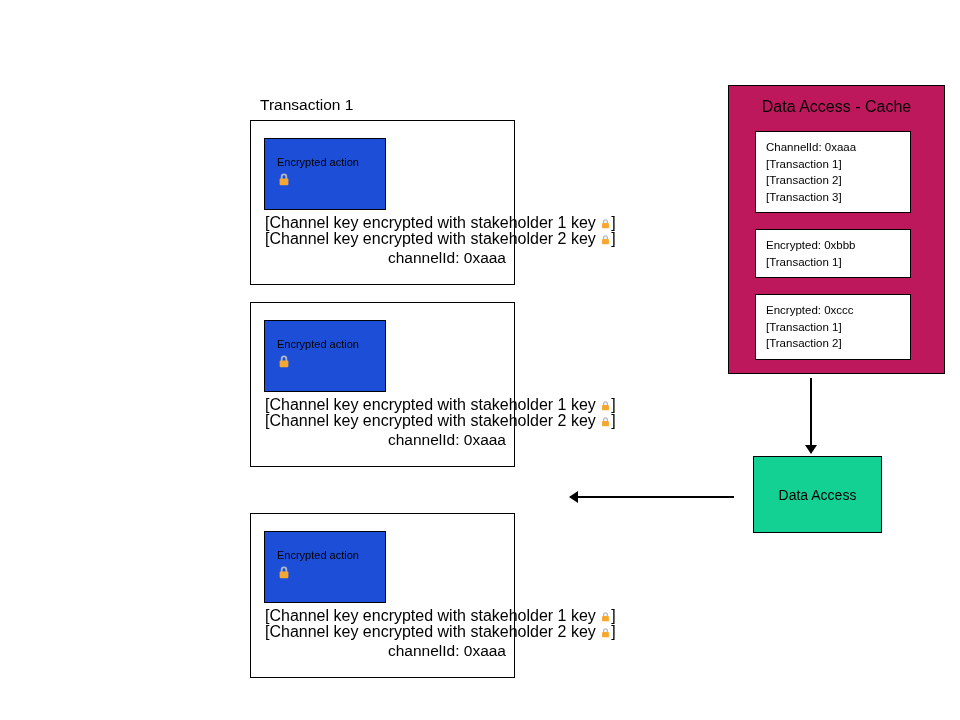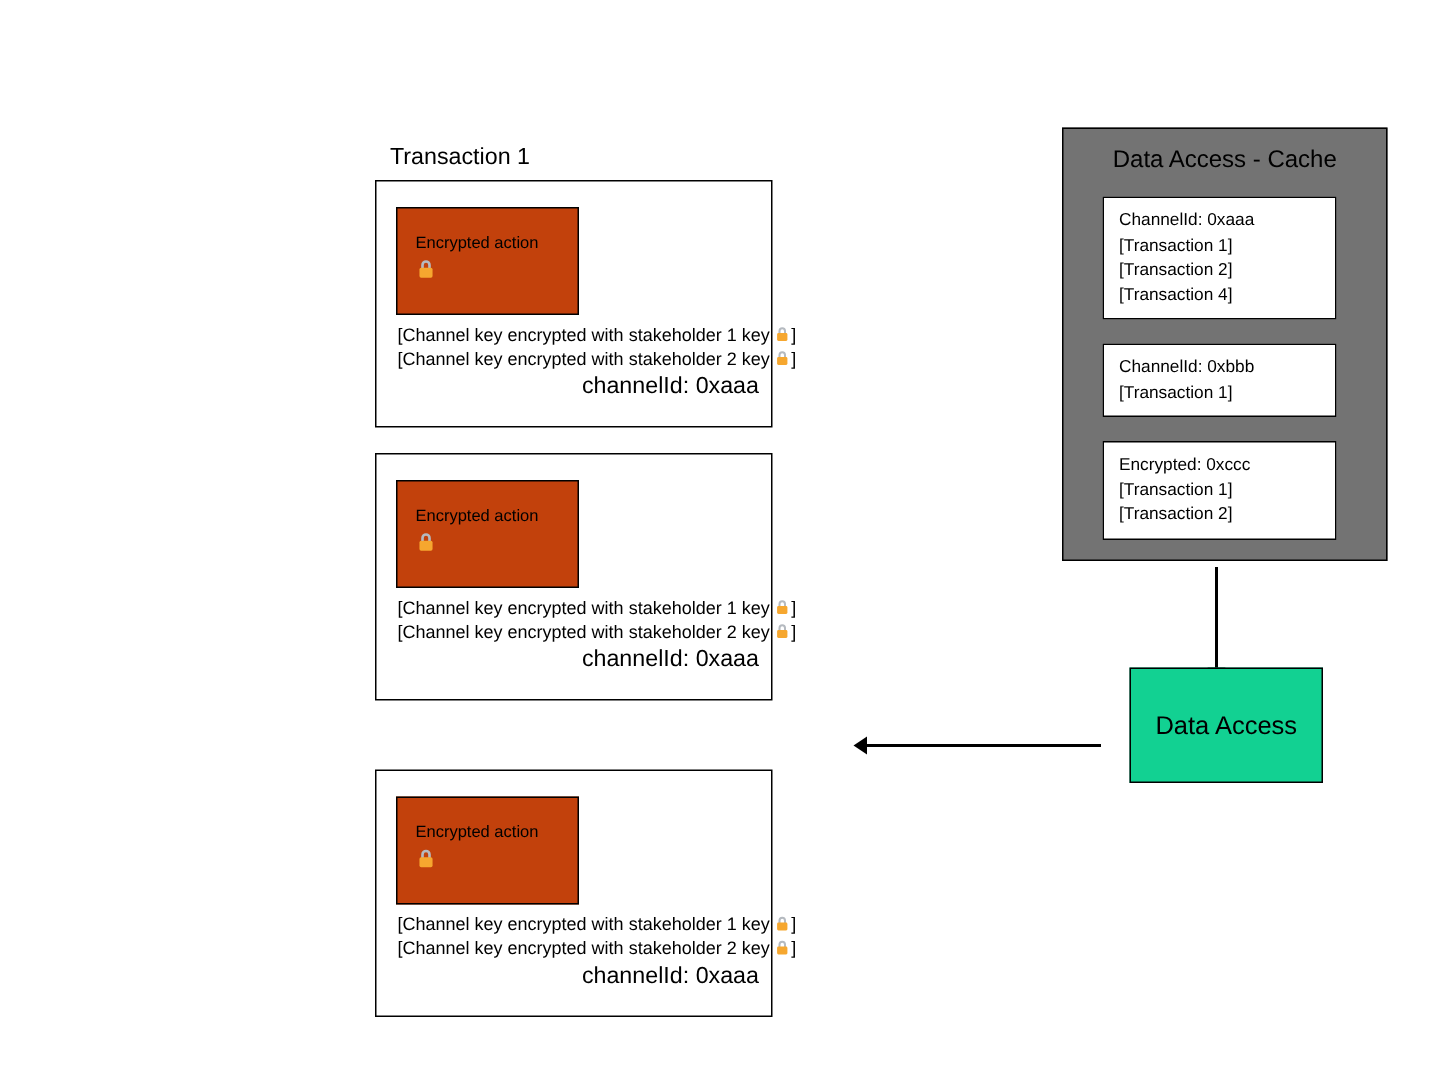--- a/index.html
+++ b/index.html
@@ -128,7 +128,7 @@
     </div>
   </div>
 
-  <div id="cache" style="background: #737373;">
+  <div id="cache" style="background: #be185d; margin-left: 20px;">
     <div class="cache-title">Data Access - Cache</div>
     <div class="cache-card" style="top:45px">
       <div>ChannelId: 0xaaa</div>

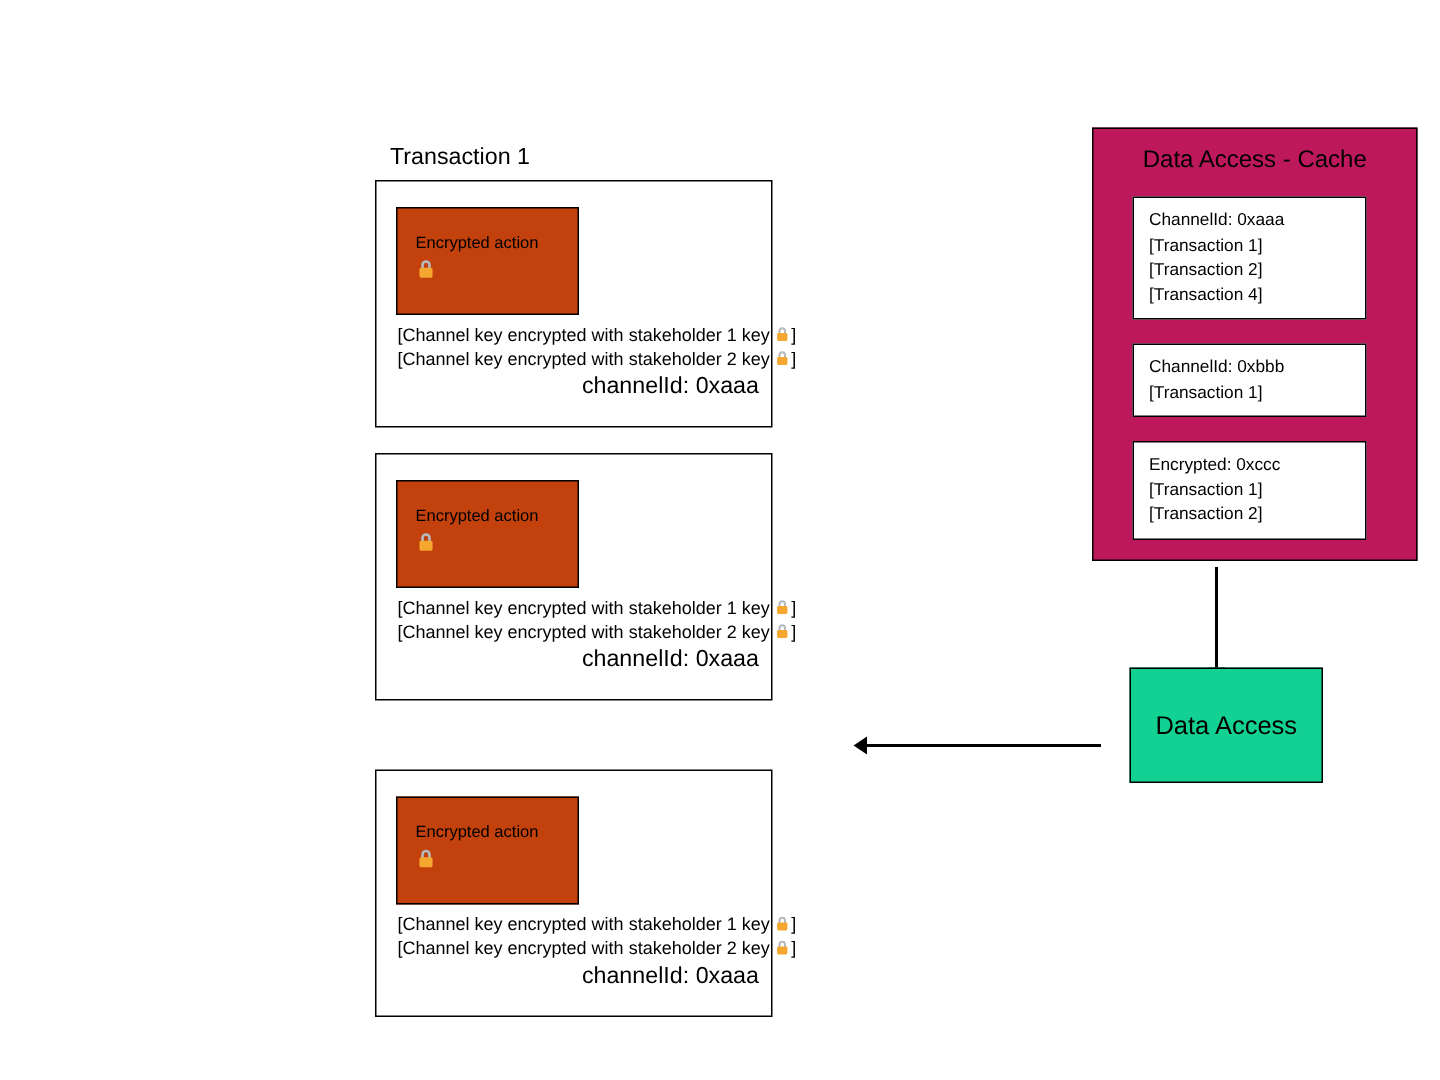--- a/index.html
+++ b/index.html
@@ -11,7 +11,7 @@
   .txn{position:absolute;left:250px;width:265px;}
   .txn-title{font-size:15.5px;line-height:30px;margin-left:10px;}
   .txn-box{position:relative;width:263px;height:163px;border:1px solid #000;background:#fff;}
-  .enc-box{position:absolute;left:13px;top:17px;width:120px;height:70px;border:1px solid #000;background:#c2410c;}
+  .enc-box{position:absolute;left:13px;top:17px;width:120px;height:70px;border:1px solid #000;background:#1d4ed8;}
   .enc-label{position:absolute;left:12px;top:17px;font-size:11px;}
   .enc-lock{position:absolute;left:12px;top:33px;}
   .key-lines{position:absolute;left:14px;top:94px;font-size:12px;line-height:16px;white-space:nowrap;}

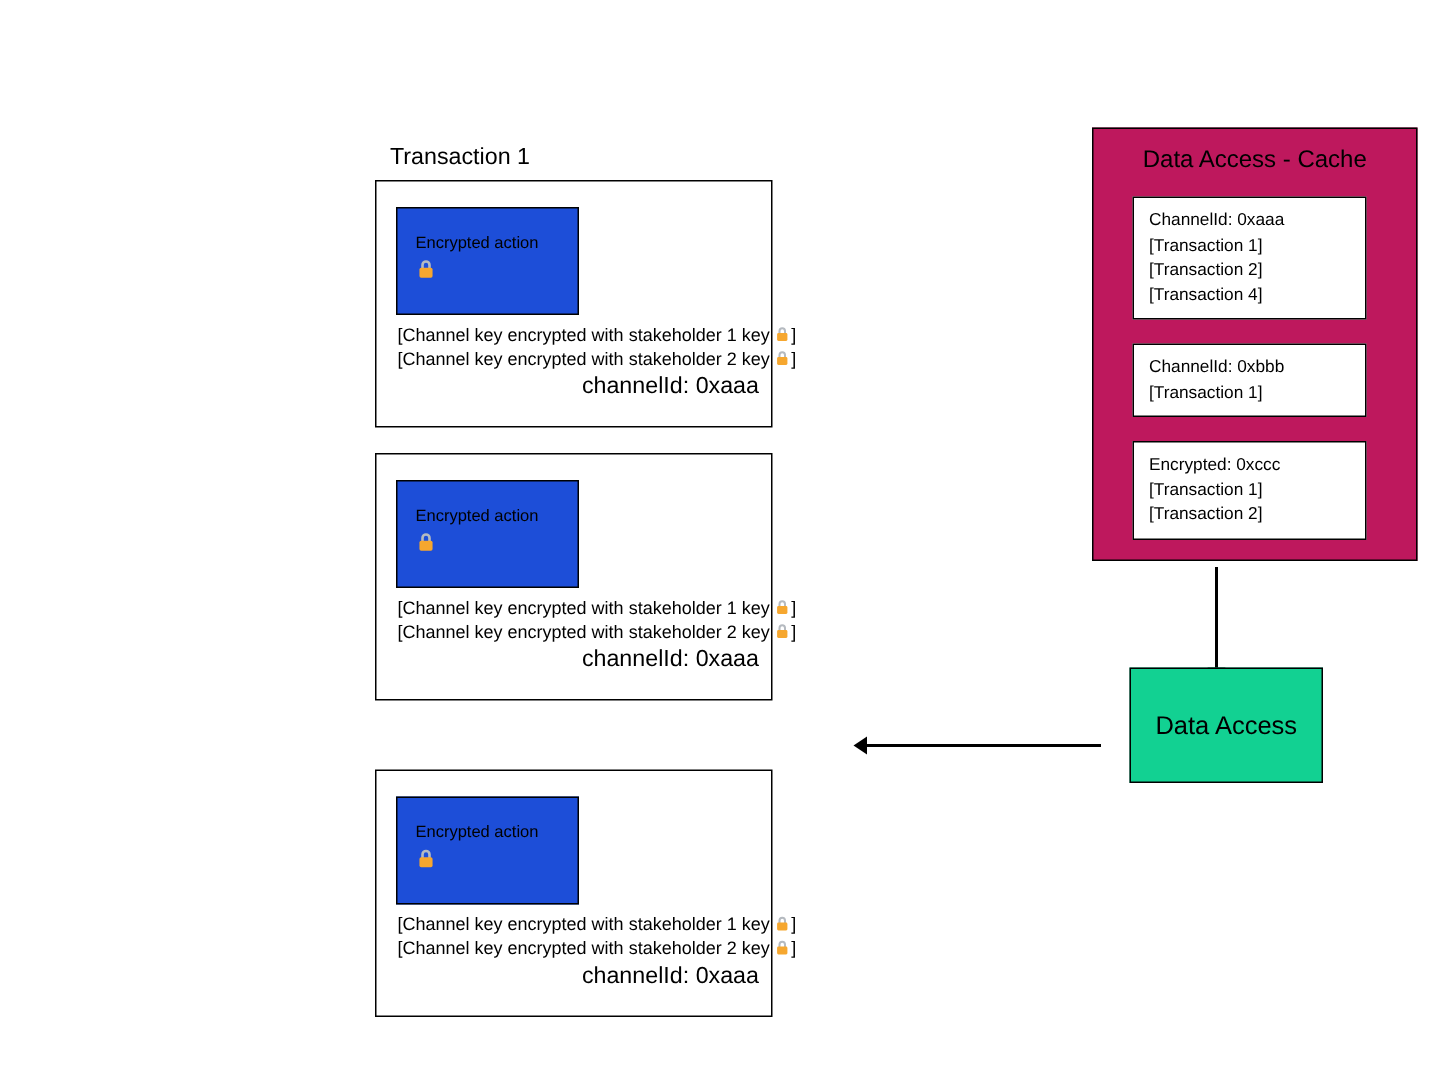--- a/index.html
+++ b/index.html
@@ -134,7 +134,7 @@
       <div>ChannelId: 0xaaa</div>
       <div>[Transaction 1]</div>
       <div>[Transaction 2]</div>
-      <div>[Transaction 4]</div>
+      <div>[Transaction 3]</div>
     </div>
     <div class="cache-card" style="top:143px">
       <div>ChannelId: 0xbbb</div>

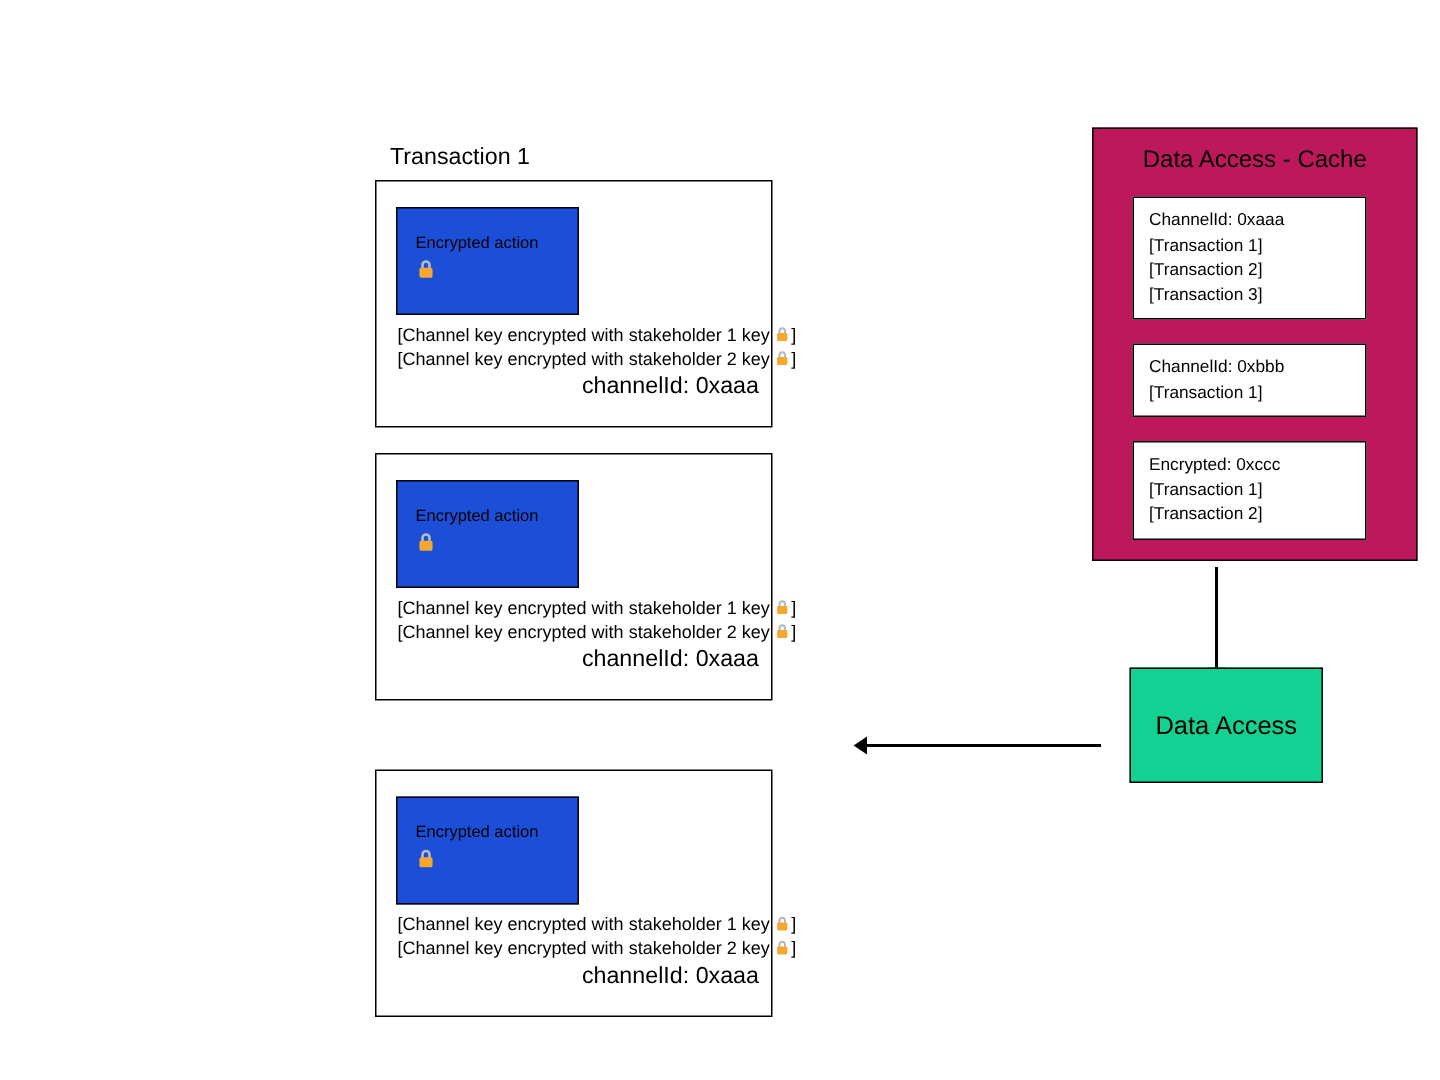--- a/index.html
+++ b/index.html
@@ -14,7 +14,7 @@
   .enc-box{position:absolute;left:13px;top:17px;width:120px;height:70px;border:1px solid #000;background:#1d4ed8;}
   .enc-label{position:absolute;left:12px;top:17px;font-size:11px;}
   .enc-lock{position:absolute;left:12px;top:33px;}
-  .key-lines{position:absolute;left:14px;top:94px;font-size:12px;line-height:16px;white-space:nowrap;}
+  .key-lines{position:absolute;left:14px;top:94px;font-size:16px;line-height:16px;white-space:nowrap;}
   .key-line .lock-sm svg{vertical-align:-1px;}
   .chan-id{position:absolute;right:8px;top:128px;font-size:15.5px;}
   

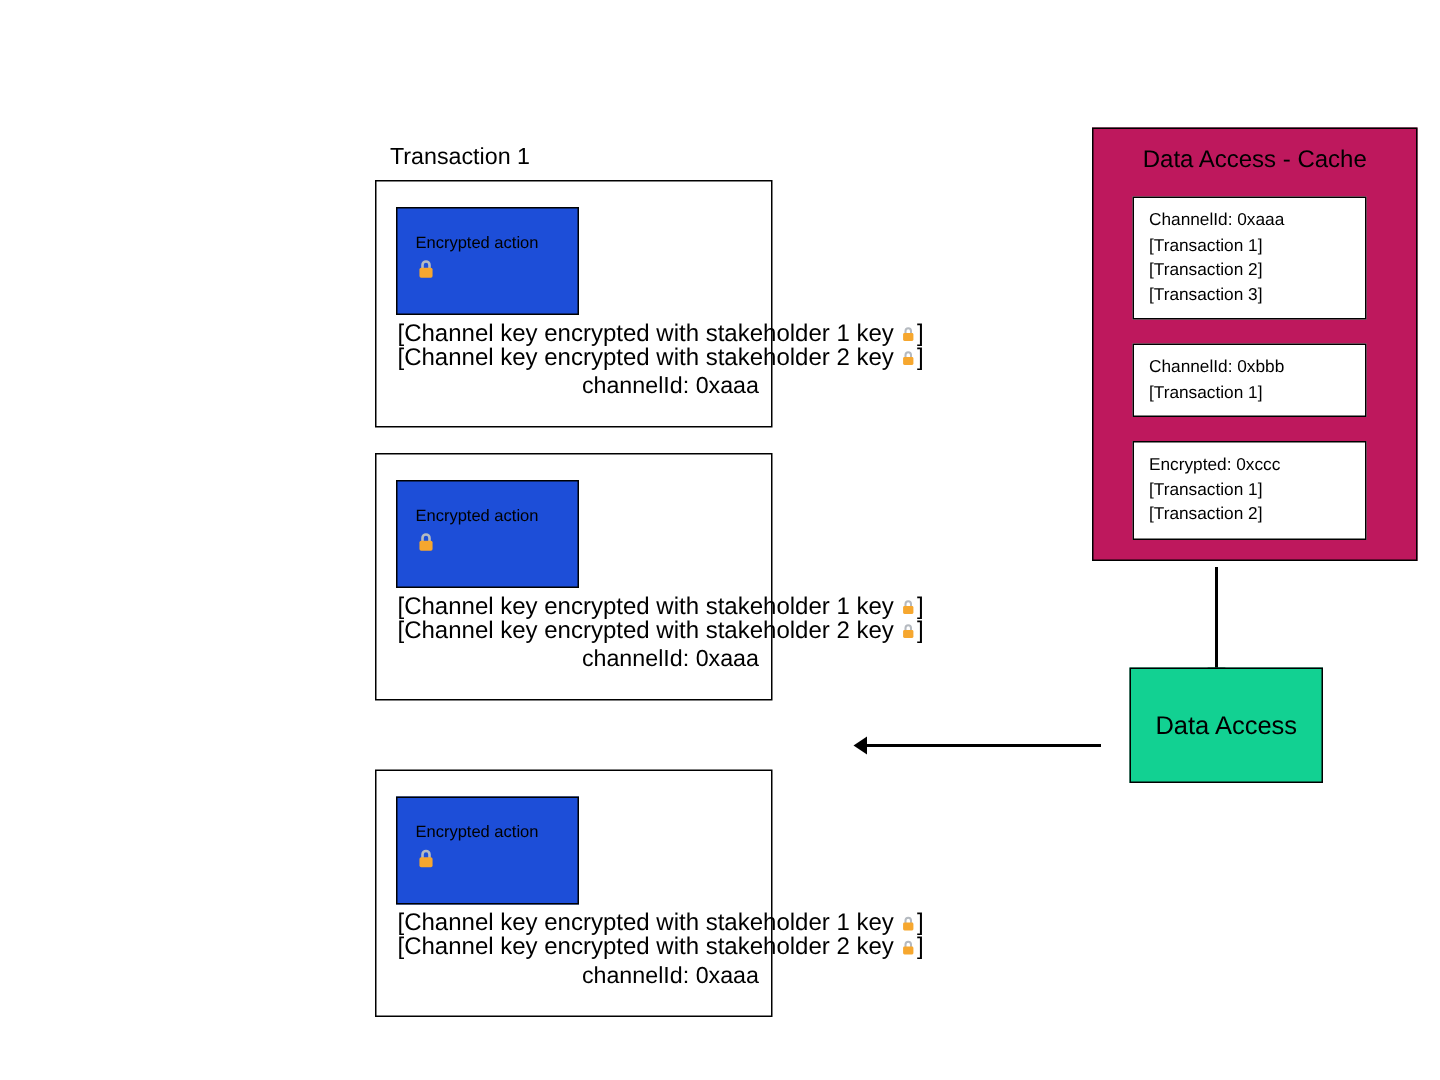--- a/index.html
+++ b/index.html
@@ -137,7 +137,7 @@
       <div>[Transaction 3]</div>
     </div>
     <div class="cache-card" style="top:143px">
-      <div>ChannelId: 0xbbb</div>
+      <div>Encrypted: 0xbbb</div>
       <div>[Transaction 1]</div>
     </div>
     <div class="cache-card" style="top:208px">

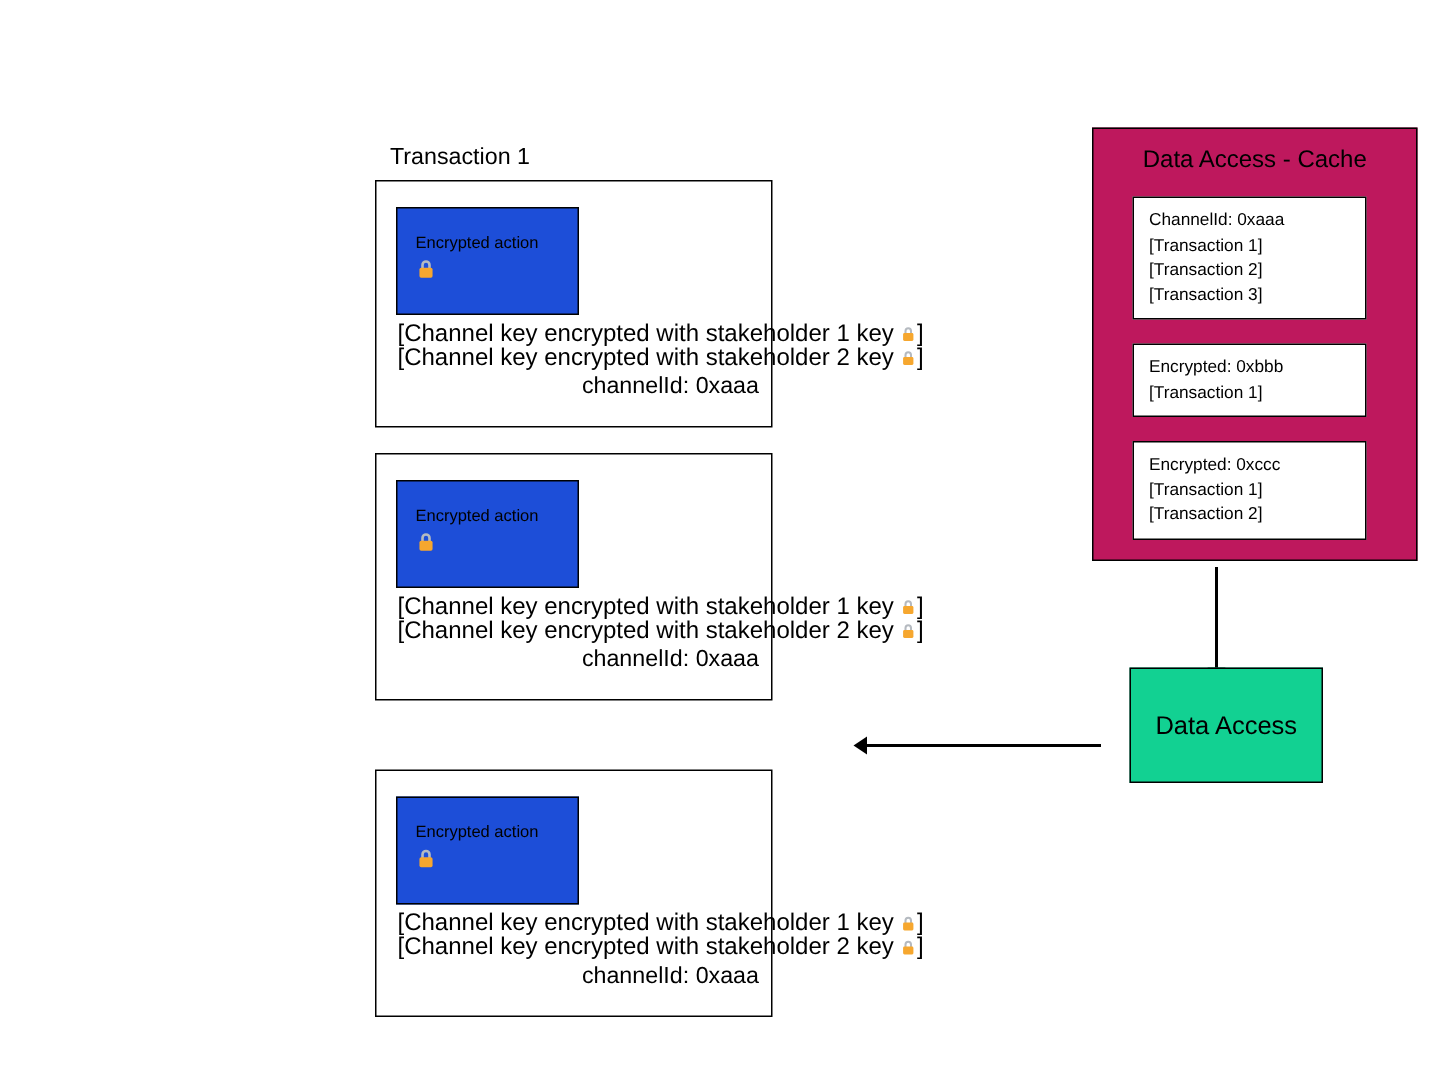--- a/index.html
+++ b/index.html
@@ -24,8 +24,8 @@
     font-size:11.5px;line-height:16.5px;padding:7px 10px;}
   .cache-card div{white-space:nowrap;}
   
-  #data-access{position:absolute;left:753px;top:445px;width:127px;height:75px;border:1px solid #000;
-    display:flex;align-items:center;justify-content:center;font-size:17px;}
+  #data-access{position:absolute;left:753px;top:456px;width:127px;height:75px;border:1px solid #000;
+    display:flex;align-items:center;justify-content:center;font-size:14px;}
   
   .arrow-line{position:absolute;background:#000;}
   .arrow-head{position:absolute;width:0;height:0;}

